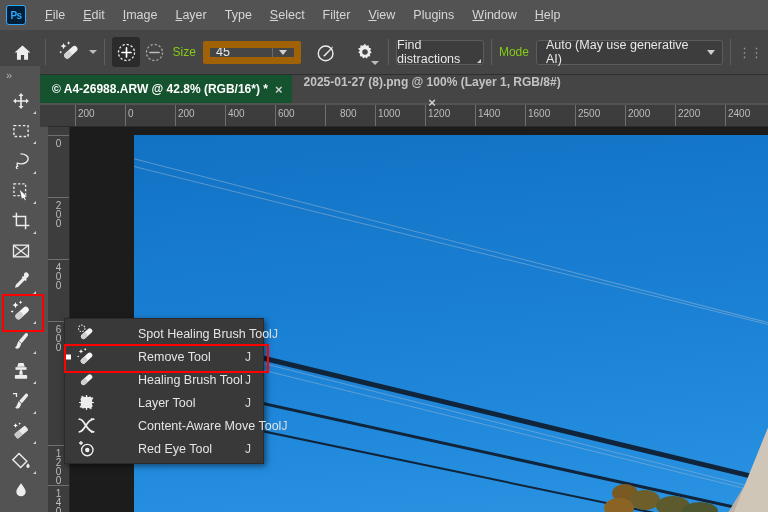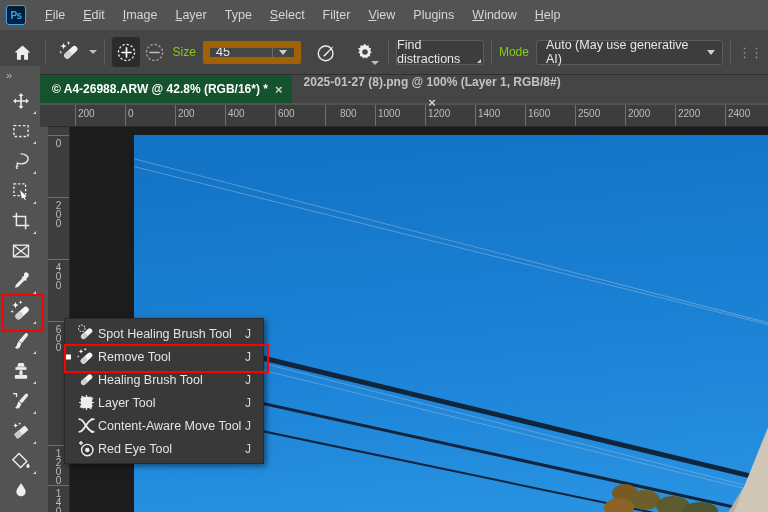--- a/index.html
+++ b/index.html
@@ -213,7 +213,7 @@
     width: 24px; height: 20px; display: flex; align-items: center;
     justify-content: center; color: #f2f2f2; flex: 0 0 24px;
   }
-  .fly-label { flex: 1; white-space: nowrap; }
+  .fly-label { flex: 1; white-space: nowrap; margin-left: 40px; }
   .fly-key { color: #d8d8d8; font-size: 12px; padding-right: 12px; }
   .fly-dot {
     position: absolute; left: 1px; top: 50%; transform: translateY(-50%);

